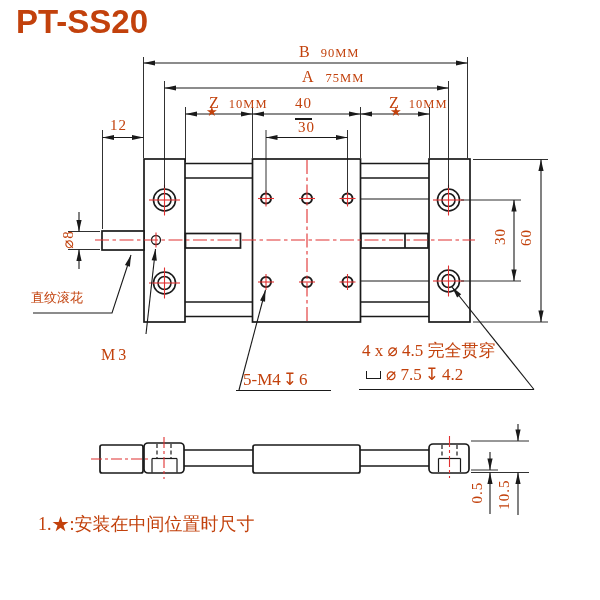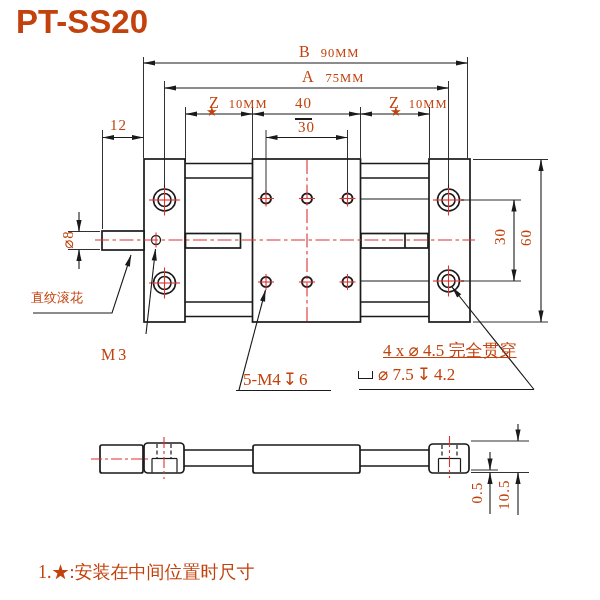--- a/index.html
+++ b/index.html
@@ -219,7 +219,7 @@
     <span>5-M4</span><span style="margin:0 2px;">↧</span><span>6</span>
   </div>
 
-  <div class="lbl callout" style="left:383px;top:342px;text-decoration:underline;">4 x ⌀ 4.5 完全贯穿</div>
+  <div class="lbl callout" style="left:362px;top:342px;">4 x ⌀ 4.5 完全贯穿</div>
   <div class="lbl callout" style="left:358px;top:366px;font-family:Liberation Serif, serif;">
     <span class="cbore"></span><span>⌀ 7.5</span><span style="margin:0 3px;">↧</span><span>4.2</span>
   </div>

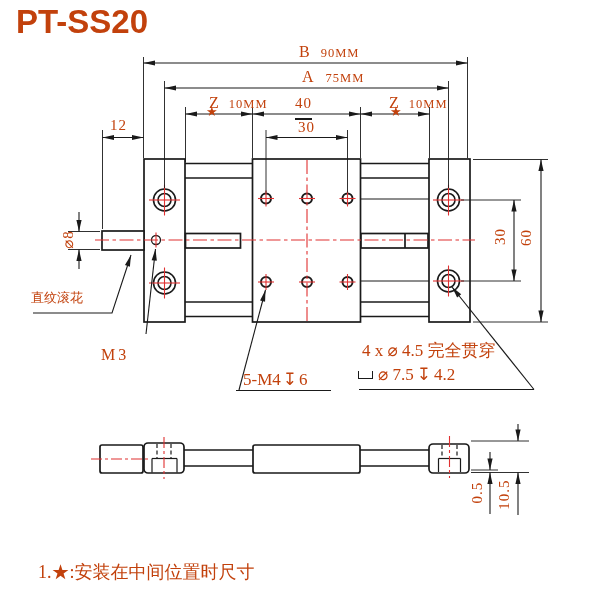--- a/index.html
+++ b/index.html
@@ -220,7 +220,7 @@
   </div>
 
   <div class="lbl callout" style="left:362px;top:342px;">4 x ⌀ 4.5 完全贯穿</div>
-  <div class="lbl callout" style="left:358px;top:366px;font-family:Liberation Serif, serif;">
+  <div class="lbl callout" style="left:366px;top:366px;font-family:Liberation Serif, serif;">
     <span class="cbore"></span><span>⌀ 7.5</span><span style="margin:0 3px;">↧</span><span>4.2</span>
   </div>
 

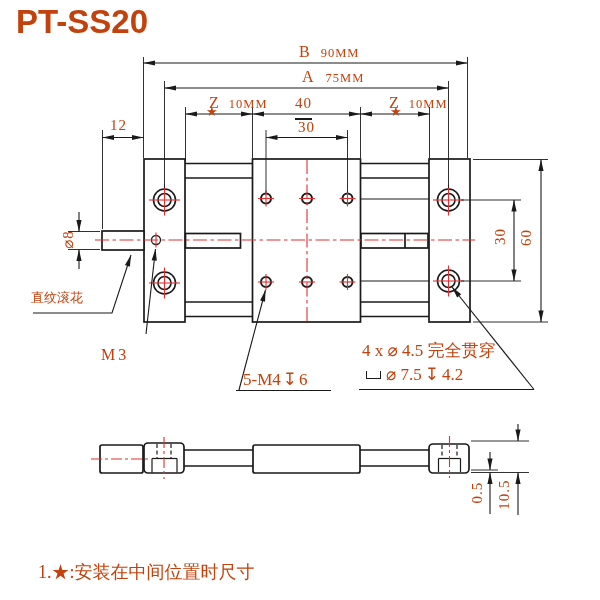--- a/index.html
+++ b/index.html
@@ -16,7 +16,7 @@
   .rot{transform:rotate(-90deg);transform-origin:center center;text-align:center;}
   .cjk{font-size:13px;letter-spacing:0px;}
   .callout{font-size:17px;}
-  .notes{font-size:18px;letter-spacing:0px;margin-top:48px;}
+  .notes{font-size:18px;letter-spacing:0px;}
   .cbore{display:inline-block;width:13px;height:7px;border:1.6px solid #1a1a1a;border-top:none;
          margin:0 5px 1px 0;vertical-align:baseline;}
   .m3{font-size:16px;letter-spacing:3px;}

